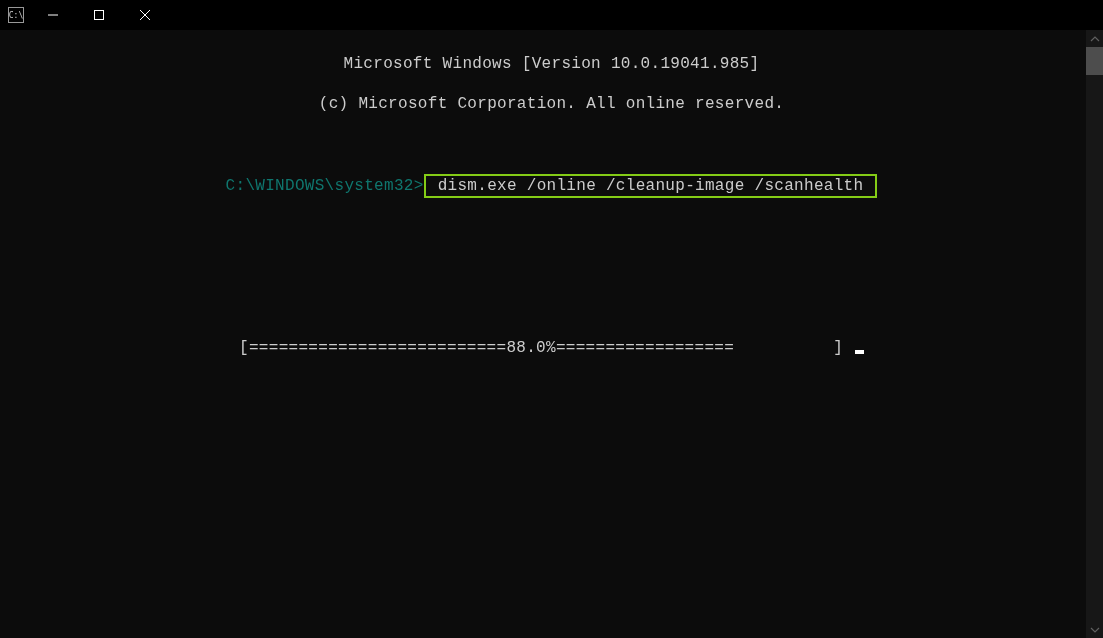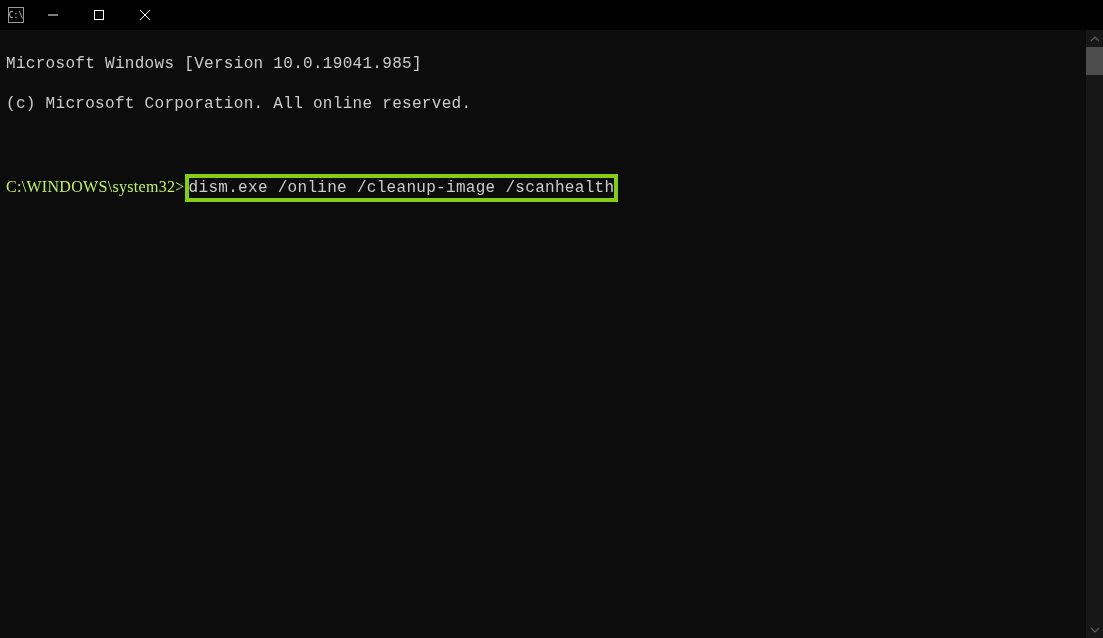--- a/index.html
+++ b/index.html
@@ -64,6 +64,7 @@
       line-height: 1.25;
       letter-spacing: 0.3px;
       height: calc(100% - 30px);
+      text-align: center;
     }
     .line { display: block; }
     .prompt-path { color: #bef264; font-family: Liberation Serif, serif; }

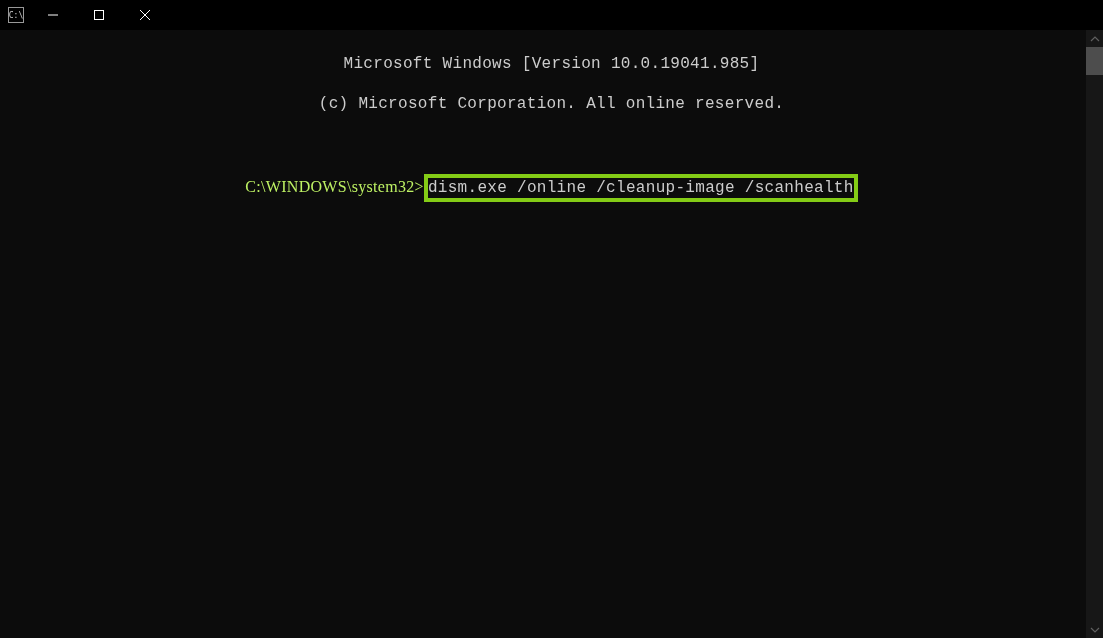--- a/index.html
+++ b/index.html
@@ -67,7 +67,7 @@
       text-align: center;
     }
     .line { display: block; }
-    .prompt-path { color: #bef264; font-family: Liberation Serif, serif; }
+    .prompt-path { color: #0f766e; }
     .highlight-red {
       border: 4px solid #84cc16;
       padding: 0 0;

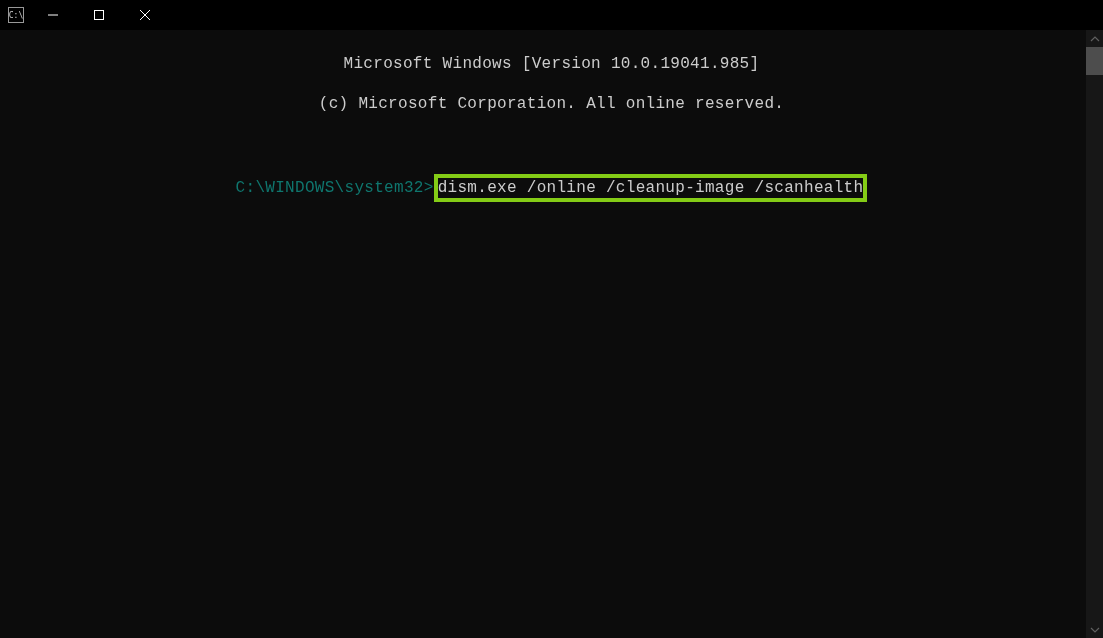--- a/index.html
+++ b/index.html
@@ -69,8 +69,8 @@
     .line { display: block; }
     .prompt-path { color: #0f766e; }
     .highlight-red {
-      border: 4px solid #84cc16;
-      padding: 0 0;
+      border: 2px solid #84cc16;
+      padding: 0 12px;
       display: inline-block;
     }
     .cursor-block {

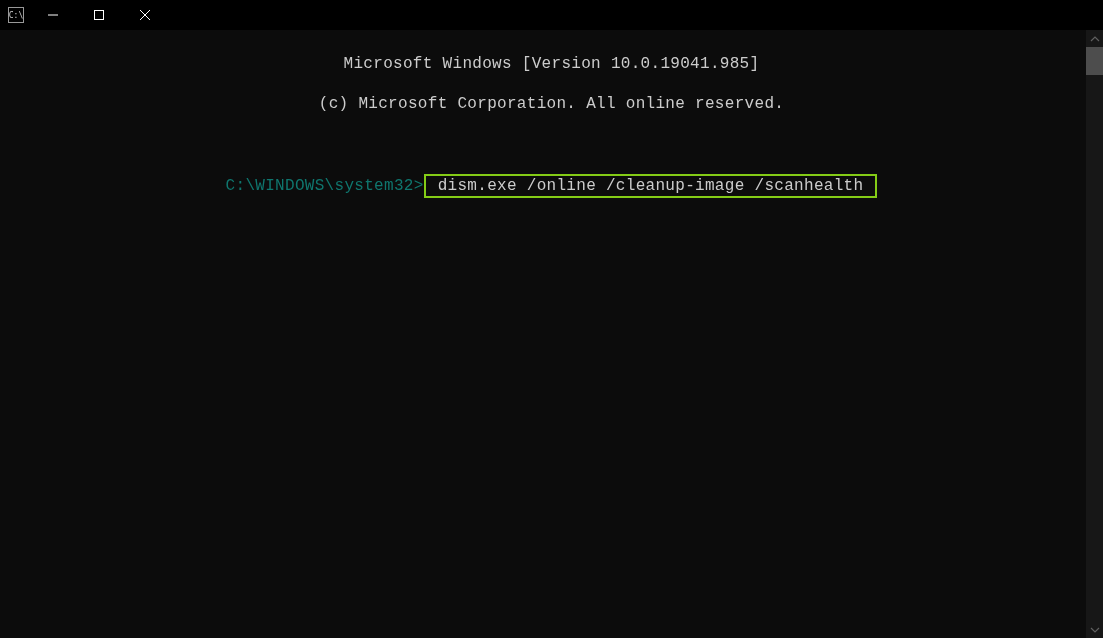--- a/index.html
+++ b/index.html
@@ -144,6 +144,7 @@
 <span class="line"> </span>
 <span class="line"> </span>
 <span class="line"> </span>
+<span class="line"><span>[==========================88.0%==================          ] </span><span class="cursor-block"></span></span>
 </div>
 
 <div class="scrollbar">

